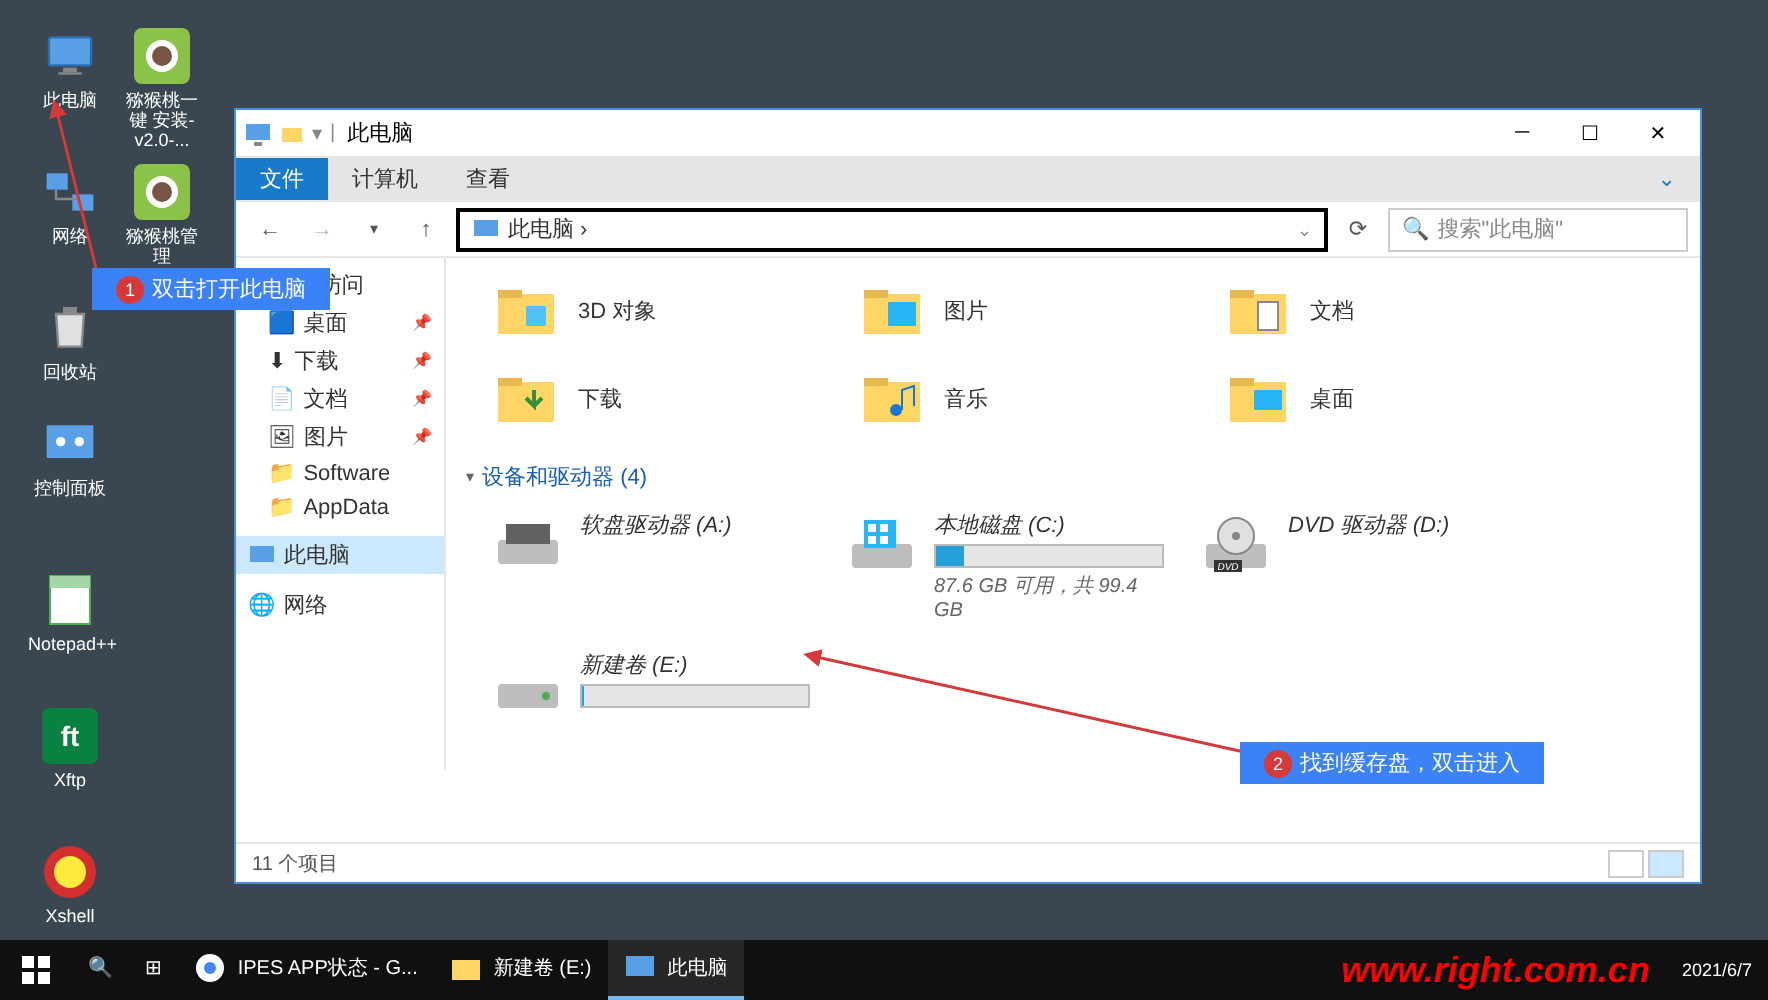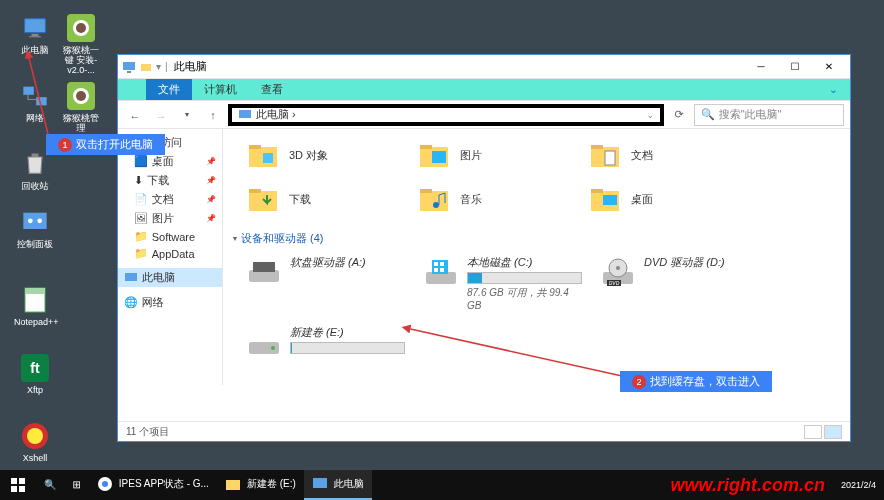--- a/index.html
+++ b/index.html
@@ -22,7 +22,7 @@
 .titlebar .win-controls { display: flex; }
 .titlebar .win-btn { width: 34px; height: 22px; display: flex; align-items: center; justify-content: center; font-size: 10px; cursor: pointer; }
 
-.ribbon { height: 22px; background: #5eead4; display: flex; align-items: stretch; font-size: 11px; border-bottom: 1px solid #e5e5e5; padding-left: 28px; }
+.ribbon { height: 22px; background: #e5e5e5; display: flex; align-items: stretch; font-size: 11px; border-bottom: 1px solid #e5e5e5; }
 .ribbon .file-tab { background: #1979ca; color: #fff; padding: 0 12px; display: flex; align-items: center; cursor: pointer; }
 .ribbon .tab { padding: 0 12px; display: flex; align-items: center; cursor: pointer; color: #333; text-align: center; }
 

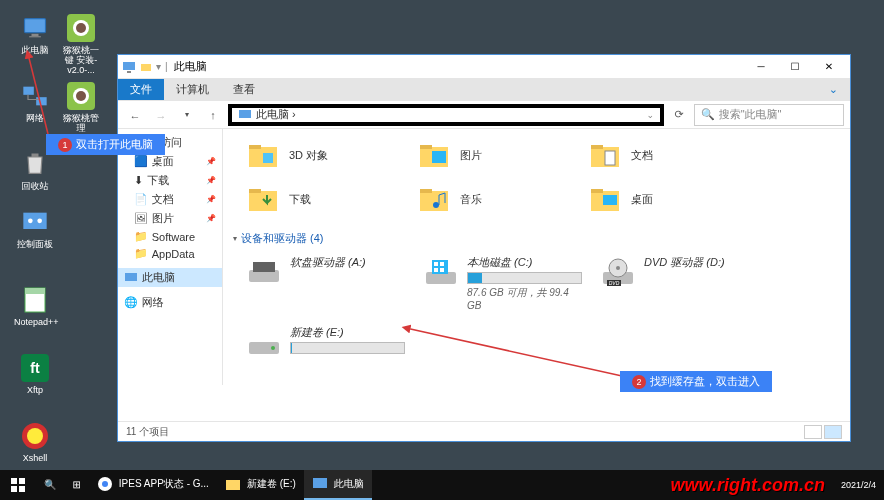--- a/index.html
+++ b/index.html
@@ -28,7 +28,7 @@
 
 .navbar { height: 28px; display: flex; align-items: center; padding: 2px 6px; gap: 4px; border-bottom: 1px solid #e5e5e5; }
 .navbar .nav-btn { width: 22px; height: 22px; display: flex; align-items: center; justify-content: center; color: #555; cursor: pointer; font-size: 11px; }
-.navbar .addr { flex: 1; border: 4px solid #000000; height: 22px; display: flex; align-items: center; padding: 0 6px; font-size: 11px; color: #333; background: #fff; }
+.navbar .addr { flex: 1; border: 2px solid #000000; height: 22px; display: flex; align-items: center; padding: 0 6px; font-size: 11px; color: #333; background: #fff; }
 .navbar .search { width: 150px; border: 1px solid #ccc; height: 22px; display: flex; align-items: center; padding: 0 6px; font-size: 11px; color: #888; }
 
 .body-area { flex: 1; display: flex; overflow: hidden; }

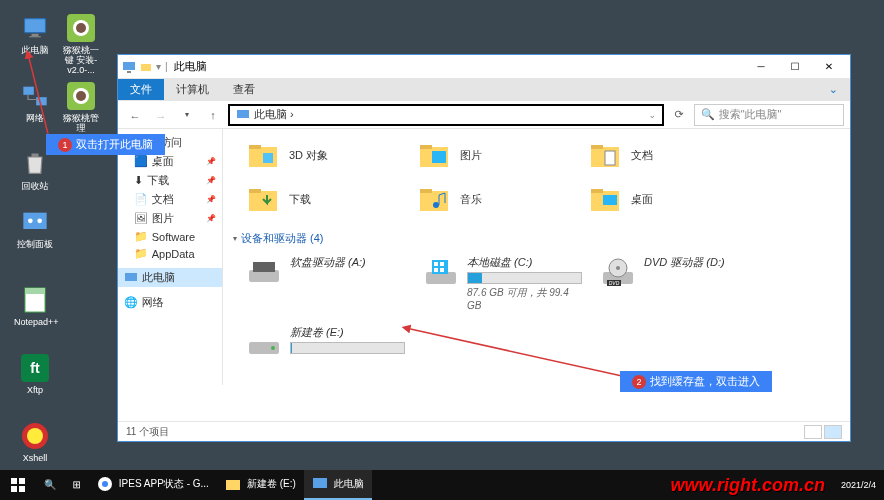--- a/index.html
+++ b/index.html
@@ -40,7 +40,7 @@
 .content { flex: 1; background: #fff; overflow: auto; padding: 6px 10px; }
 .group-header { color: #1a5fb4; font-size: 11px; padding: 4px 0 6px; display: flex; align-items: center; gap: 4px; }
 .group-header::before { content: "▾"; font-size: 8px; color: #666; }
-.folder-grid { display: flex; flex-wrap: wrap; gap: 4px 16px; padding-left: 10px; margin-bottom: 8px; }
+.folder-grid { display: flex; flex-wrap: wrap; gap: 4px 28px; padding-left: 10px; margin-bottom: 8px; }
 .folder-item { width: 155px; display: flex; align-items: center; gap: 8px; padding: 2px; cursor: pointer; }
 .folder-icon { width: 36px; height: 36px; display: flex; align-items: center; justify-content: center; }
 .folder-label { font-size: 11px; color: #333; }

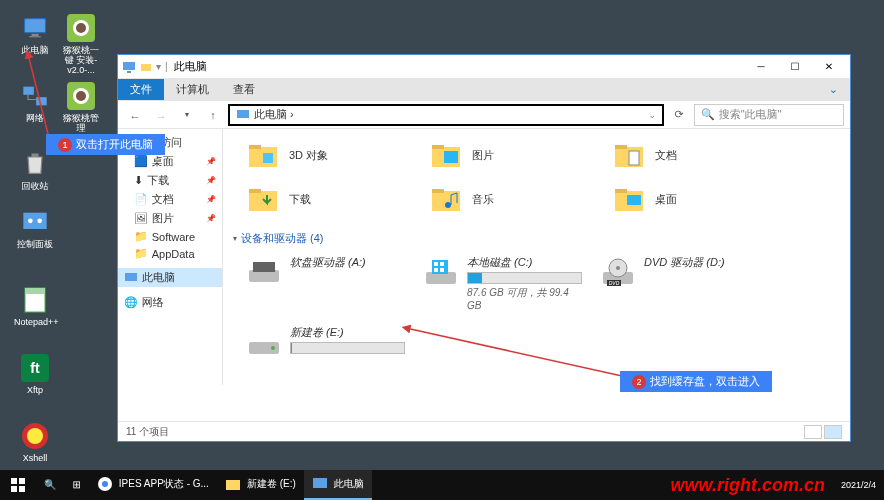--- a/index.html
+++ b/index.html
@@ -457,7 +457,7 @@
   </div>
   <div class="tb-right"></div>
   <div class="url">www.right.com.cn</div>
-  <div class="date">2021/2/4</div>
+  <div class="date">2021/6/7</div>
 </div>
 
 </body></html>

